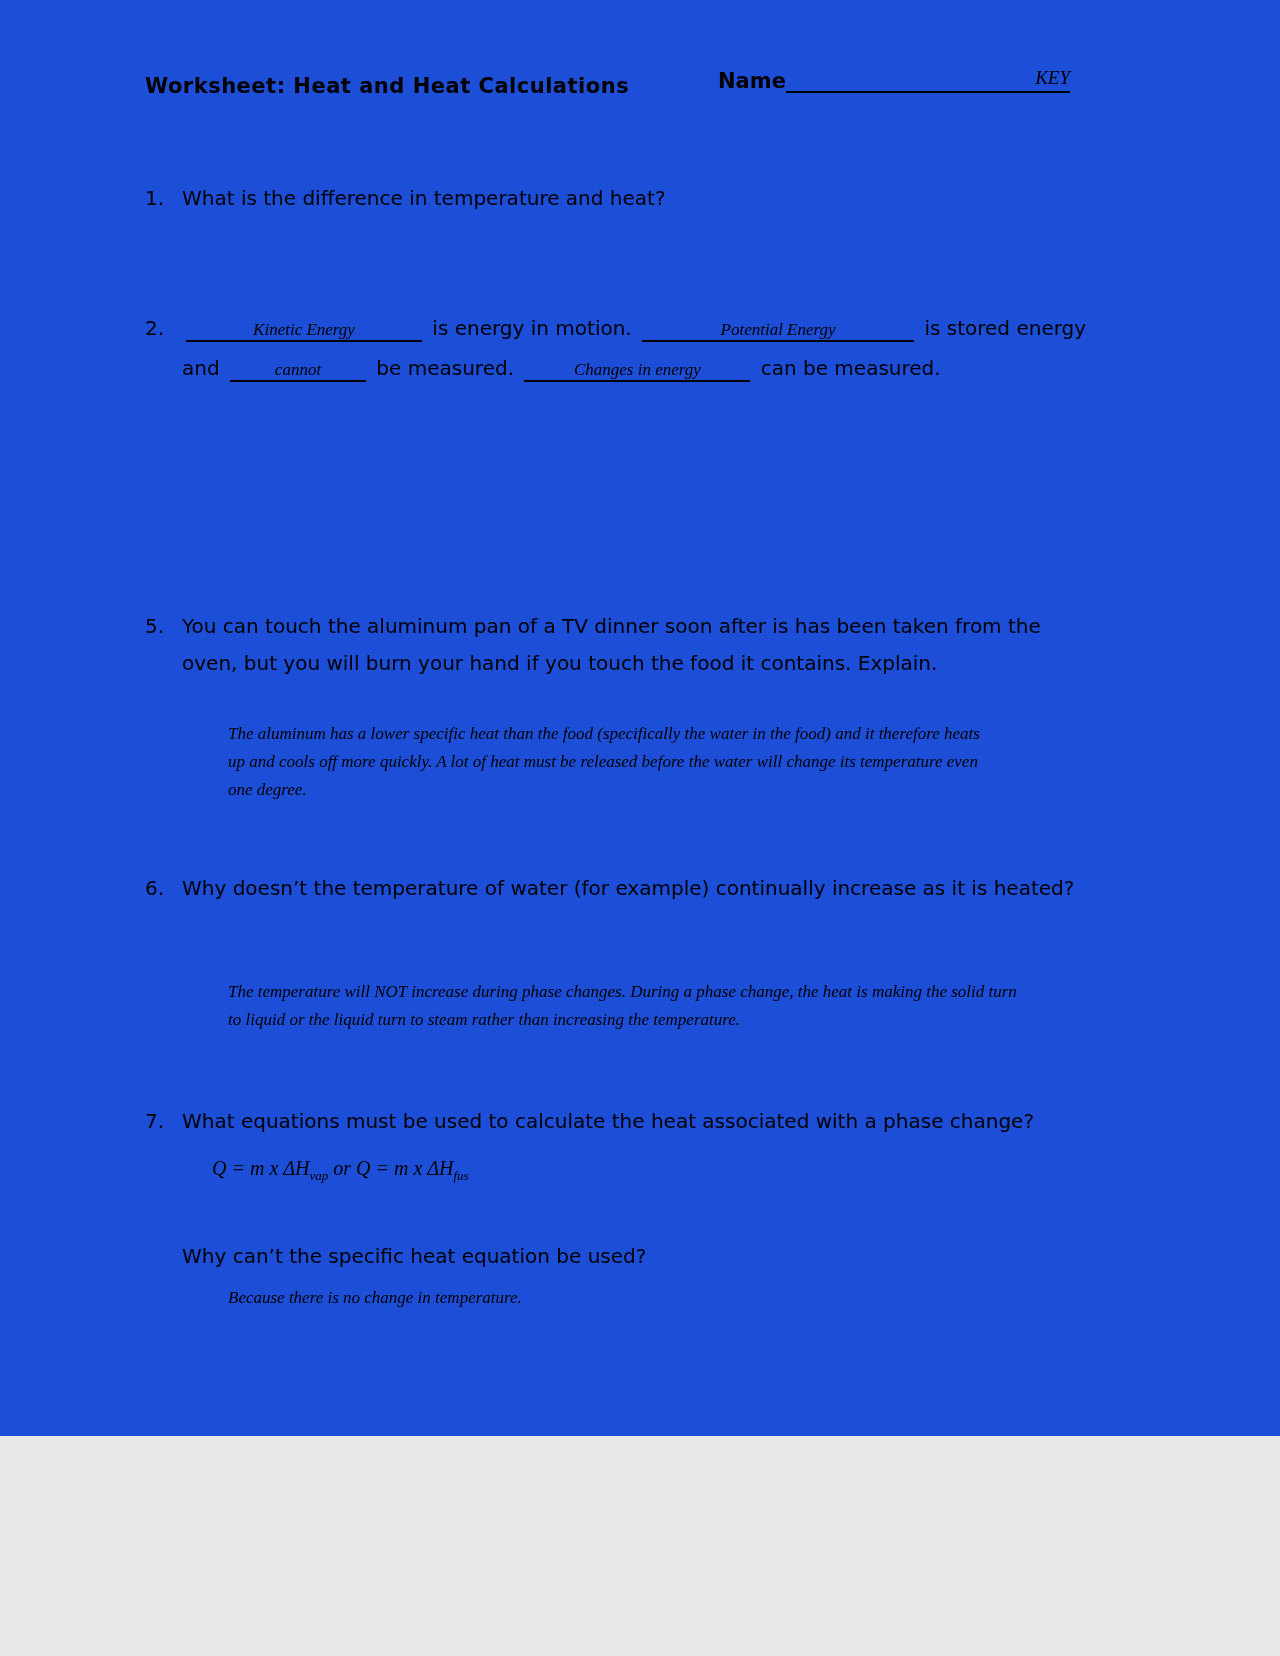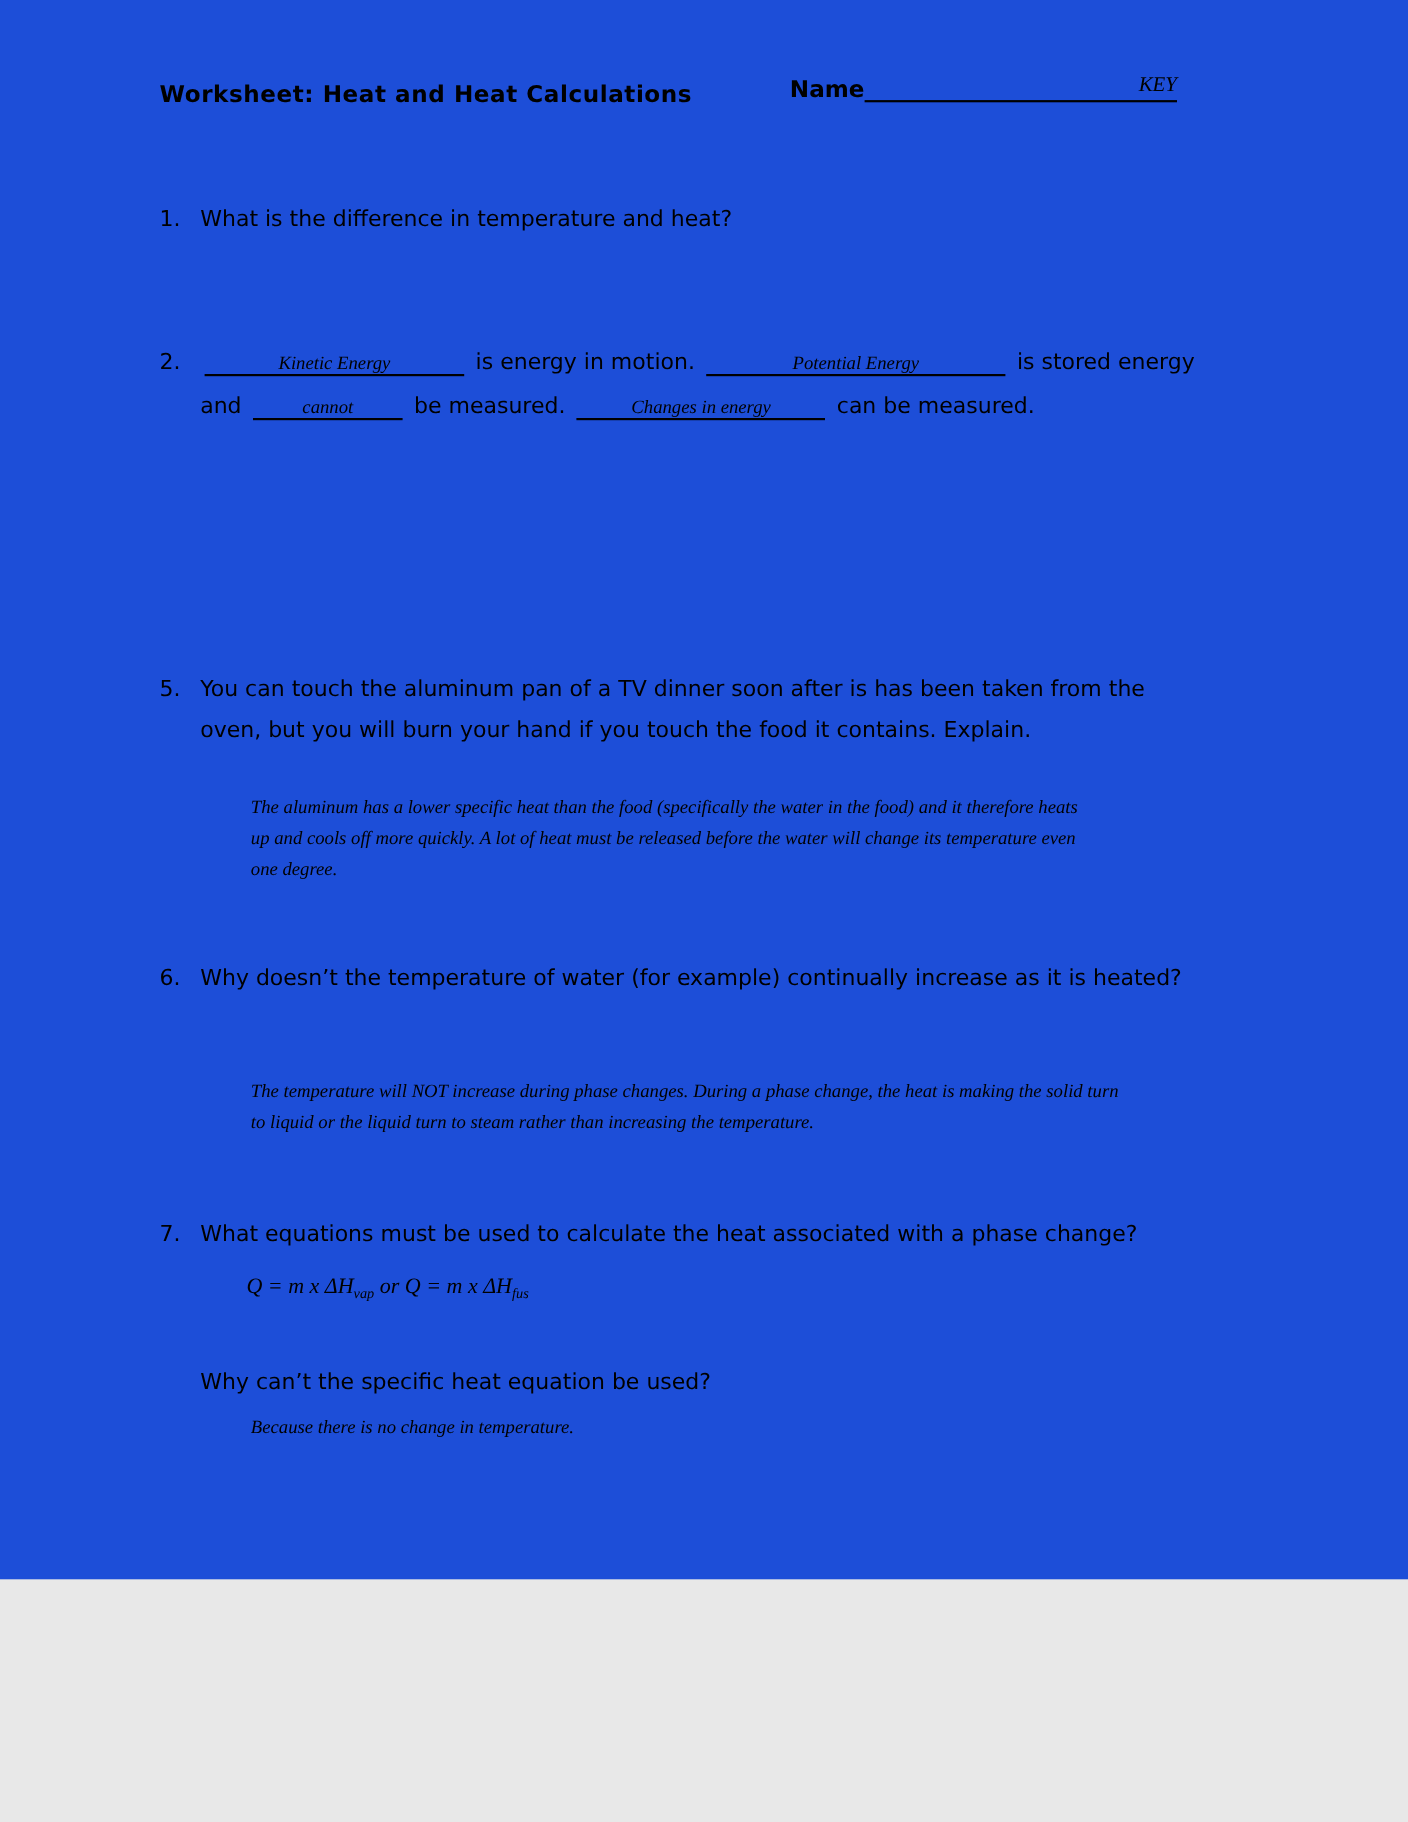--- a/index.html
+++ b/index.html
@@ -45,7 +45,7 @@
     font-size:17px; line-height:1; white-space:nowrap;
   }
   .eq {
-    position:relative; top:10px; margin-left:42px;
+    position:relative; top:10px; margin-left:30px;
     font-family:"Liberation Serif", serif; font-style:italic;
     font-size:20px; line-height:1; white-space:nowrap;
   }

